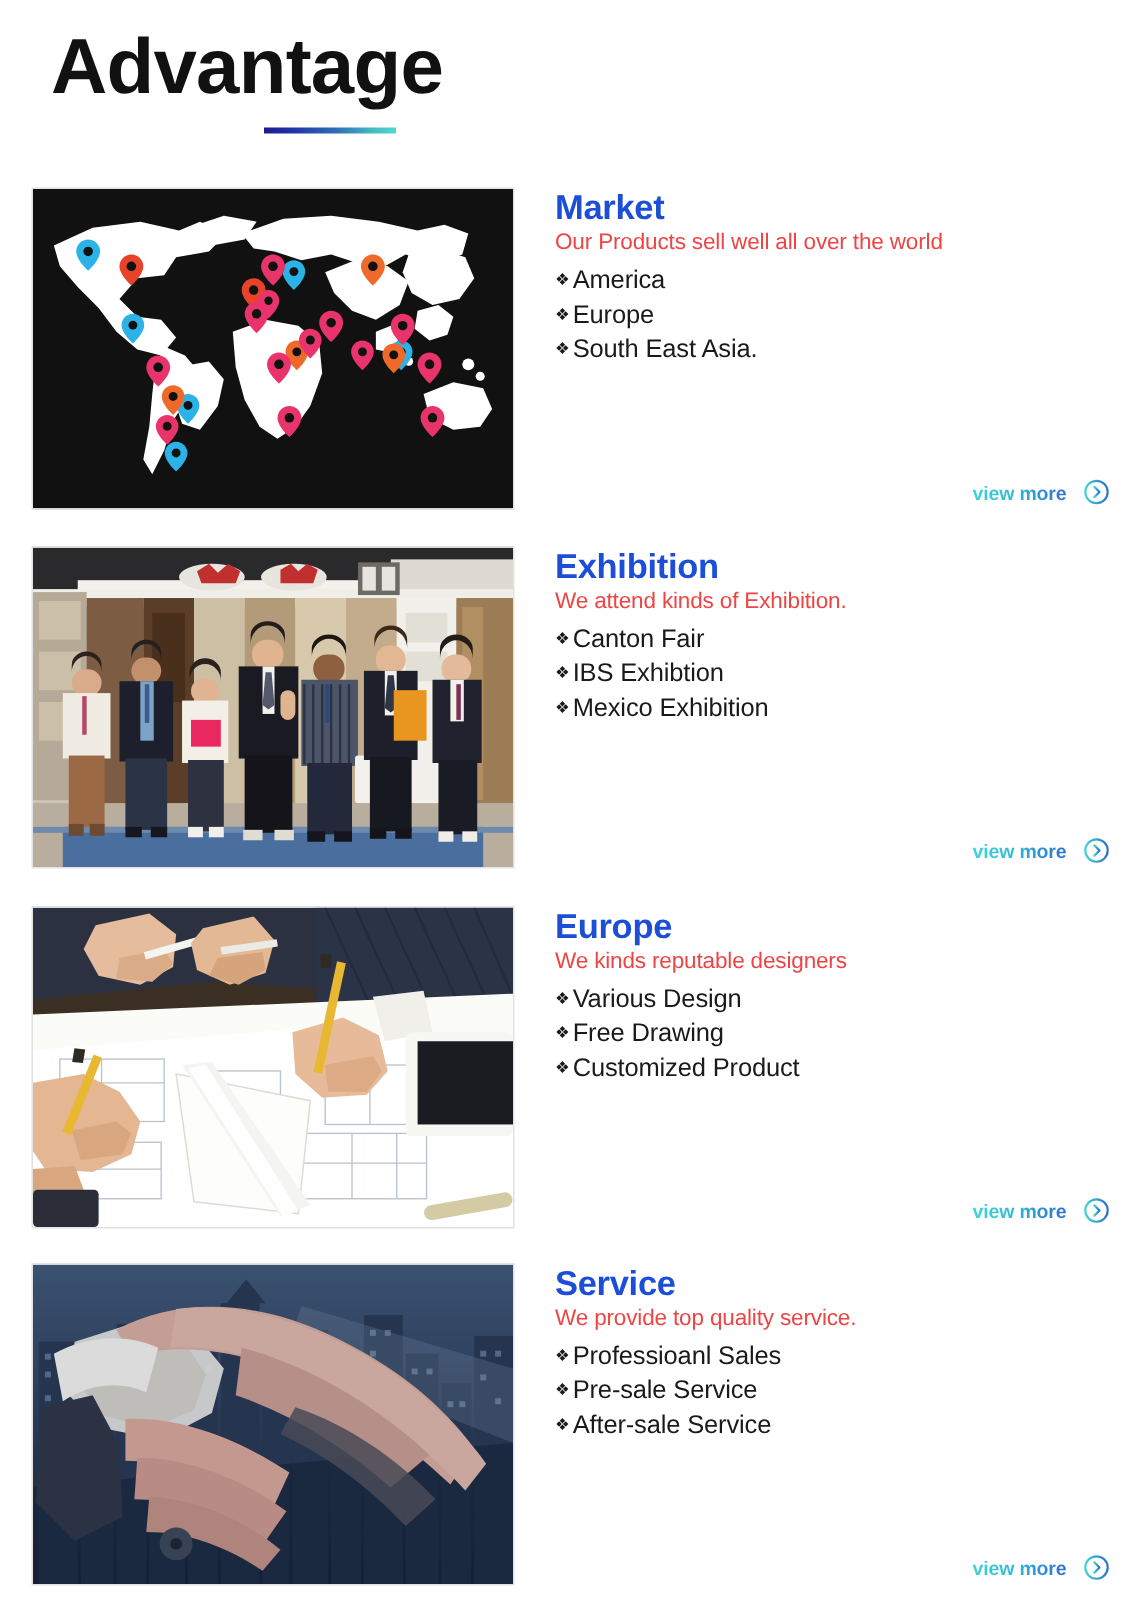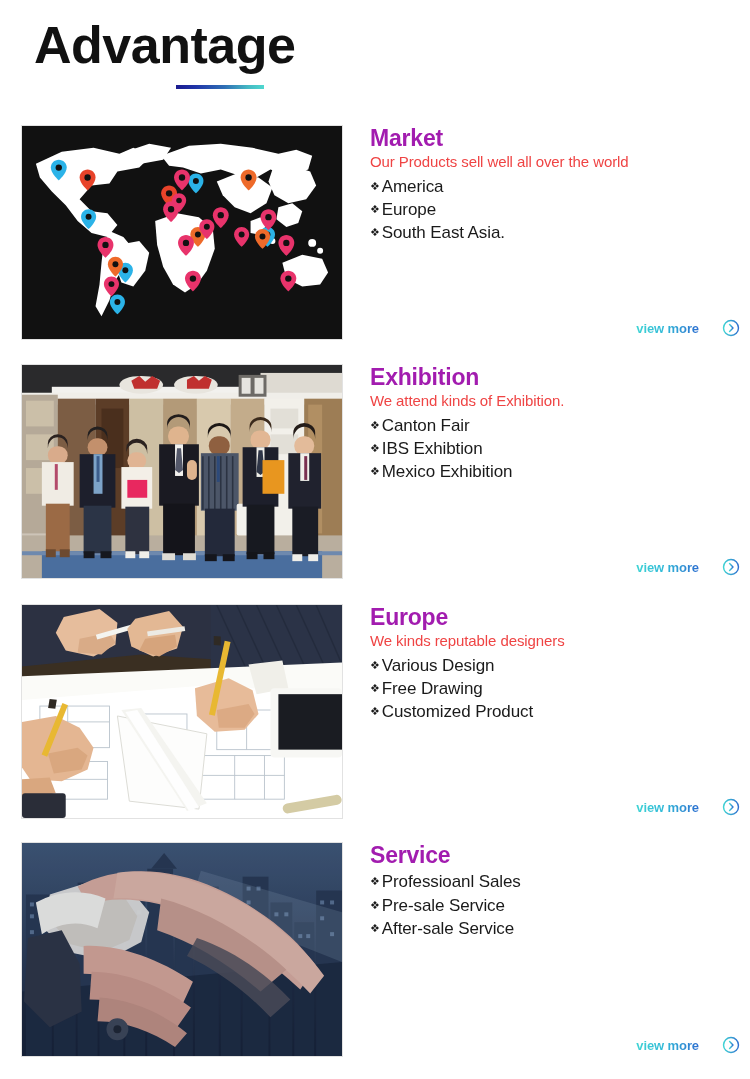--- a/index.html
+++ b/index.html
@@ -41,7 +41,7 @@
   .body { position:absolute; left:370px; top:0; width:370px; }
 
   .sec-title {
-    font-size:23px; font-weight:bold; color:#a21caf;
+    font-size:23px; font-weight:bold; color:#1d4ed8;
     line-height:1.15; letter-spacing:-0.2px;
   }
   .sec-sub {

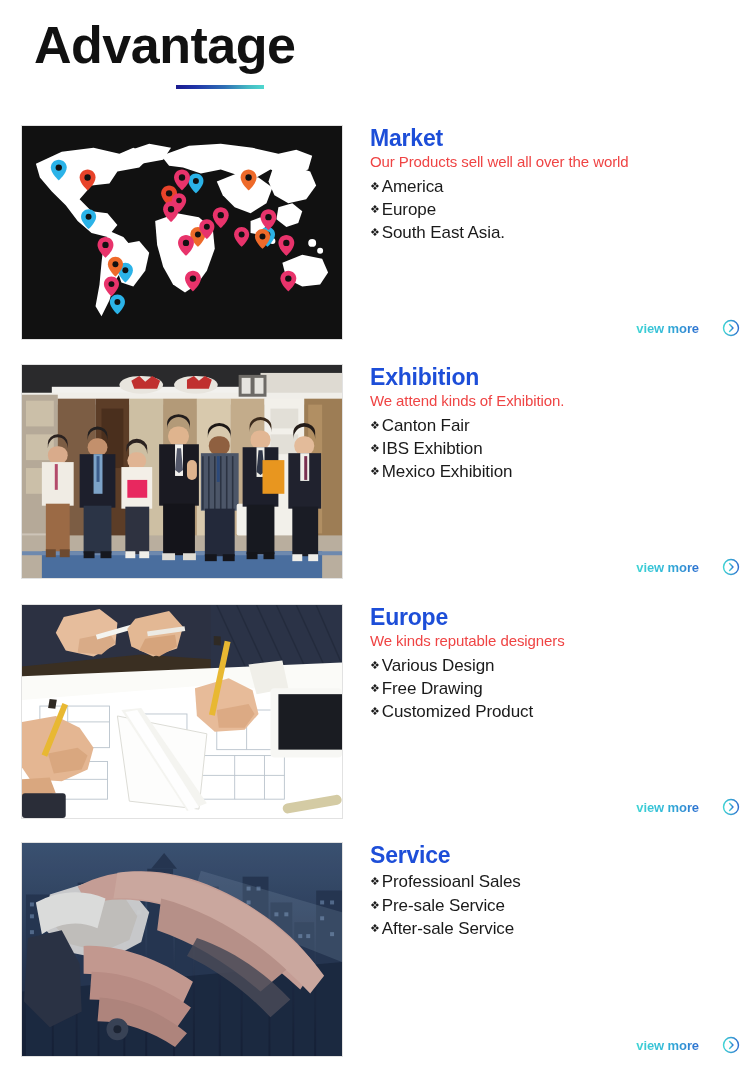--- a/index.html
+++ b/index.html
@@ -61,7 +61,7 @@
   
   .view-more {
     position:absolute; right:10px; top:194px;
-    display:flex; align-items:center; gap:23px;
+    display:flex; align-items:center; gap:11px;
     cursor:pointer; user-select:none;
   }
   .view-more .vm-text {

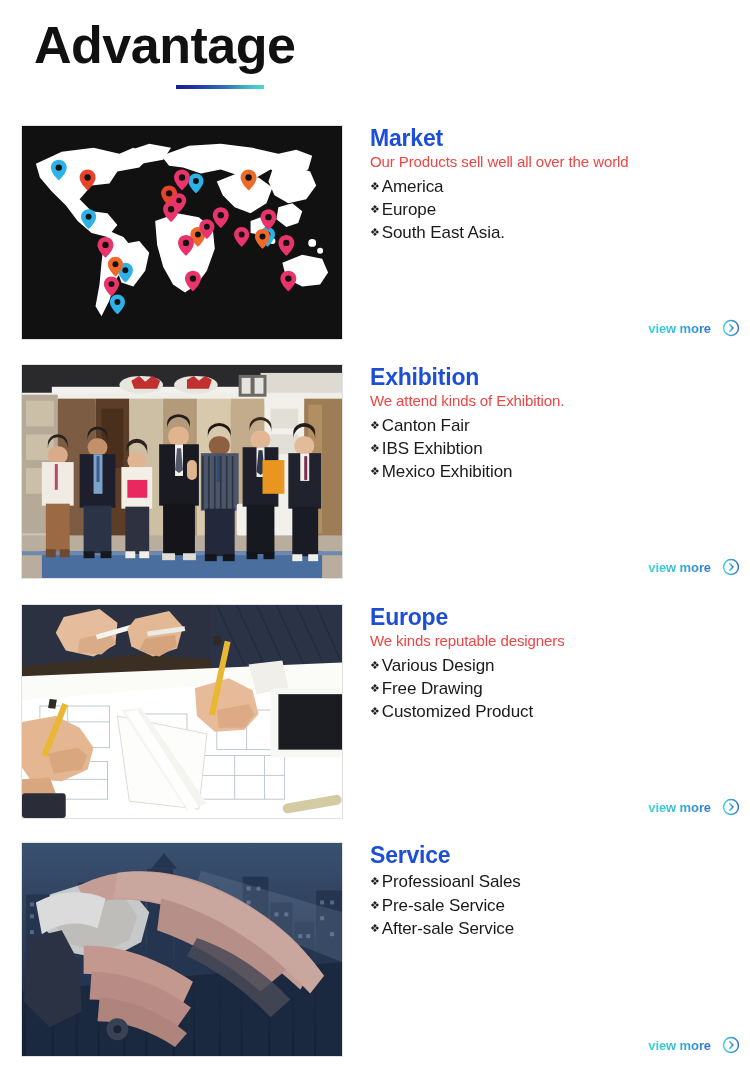--- a/index.html
+++ b/index.html
@@ -547,6 +547,7 @@
 
     <div class="body">
       <div class="sec-title">Service</div>
+      <div class="sec-sub">We provide top quality service.</div>
       <ul class="sec-list">
         <li>
             <span class="bullet">❖</span>

